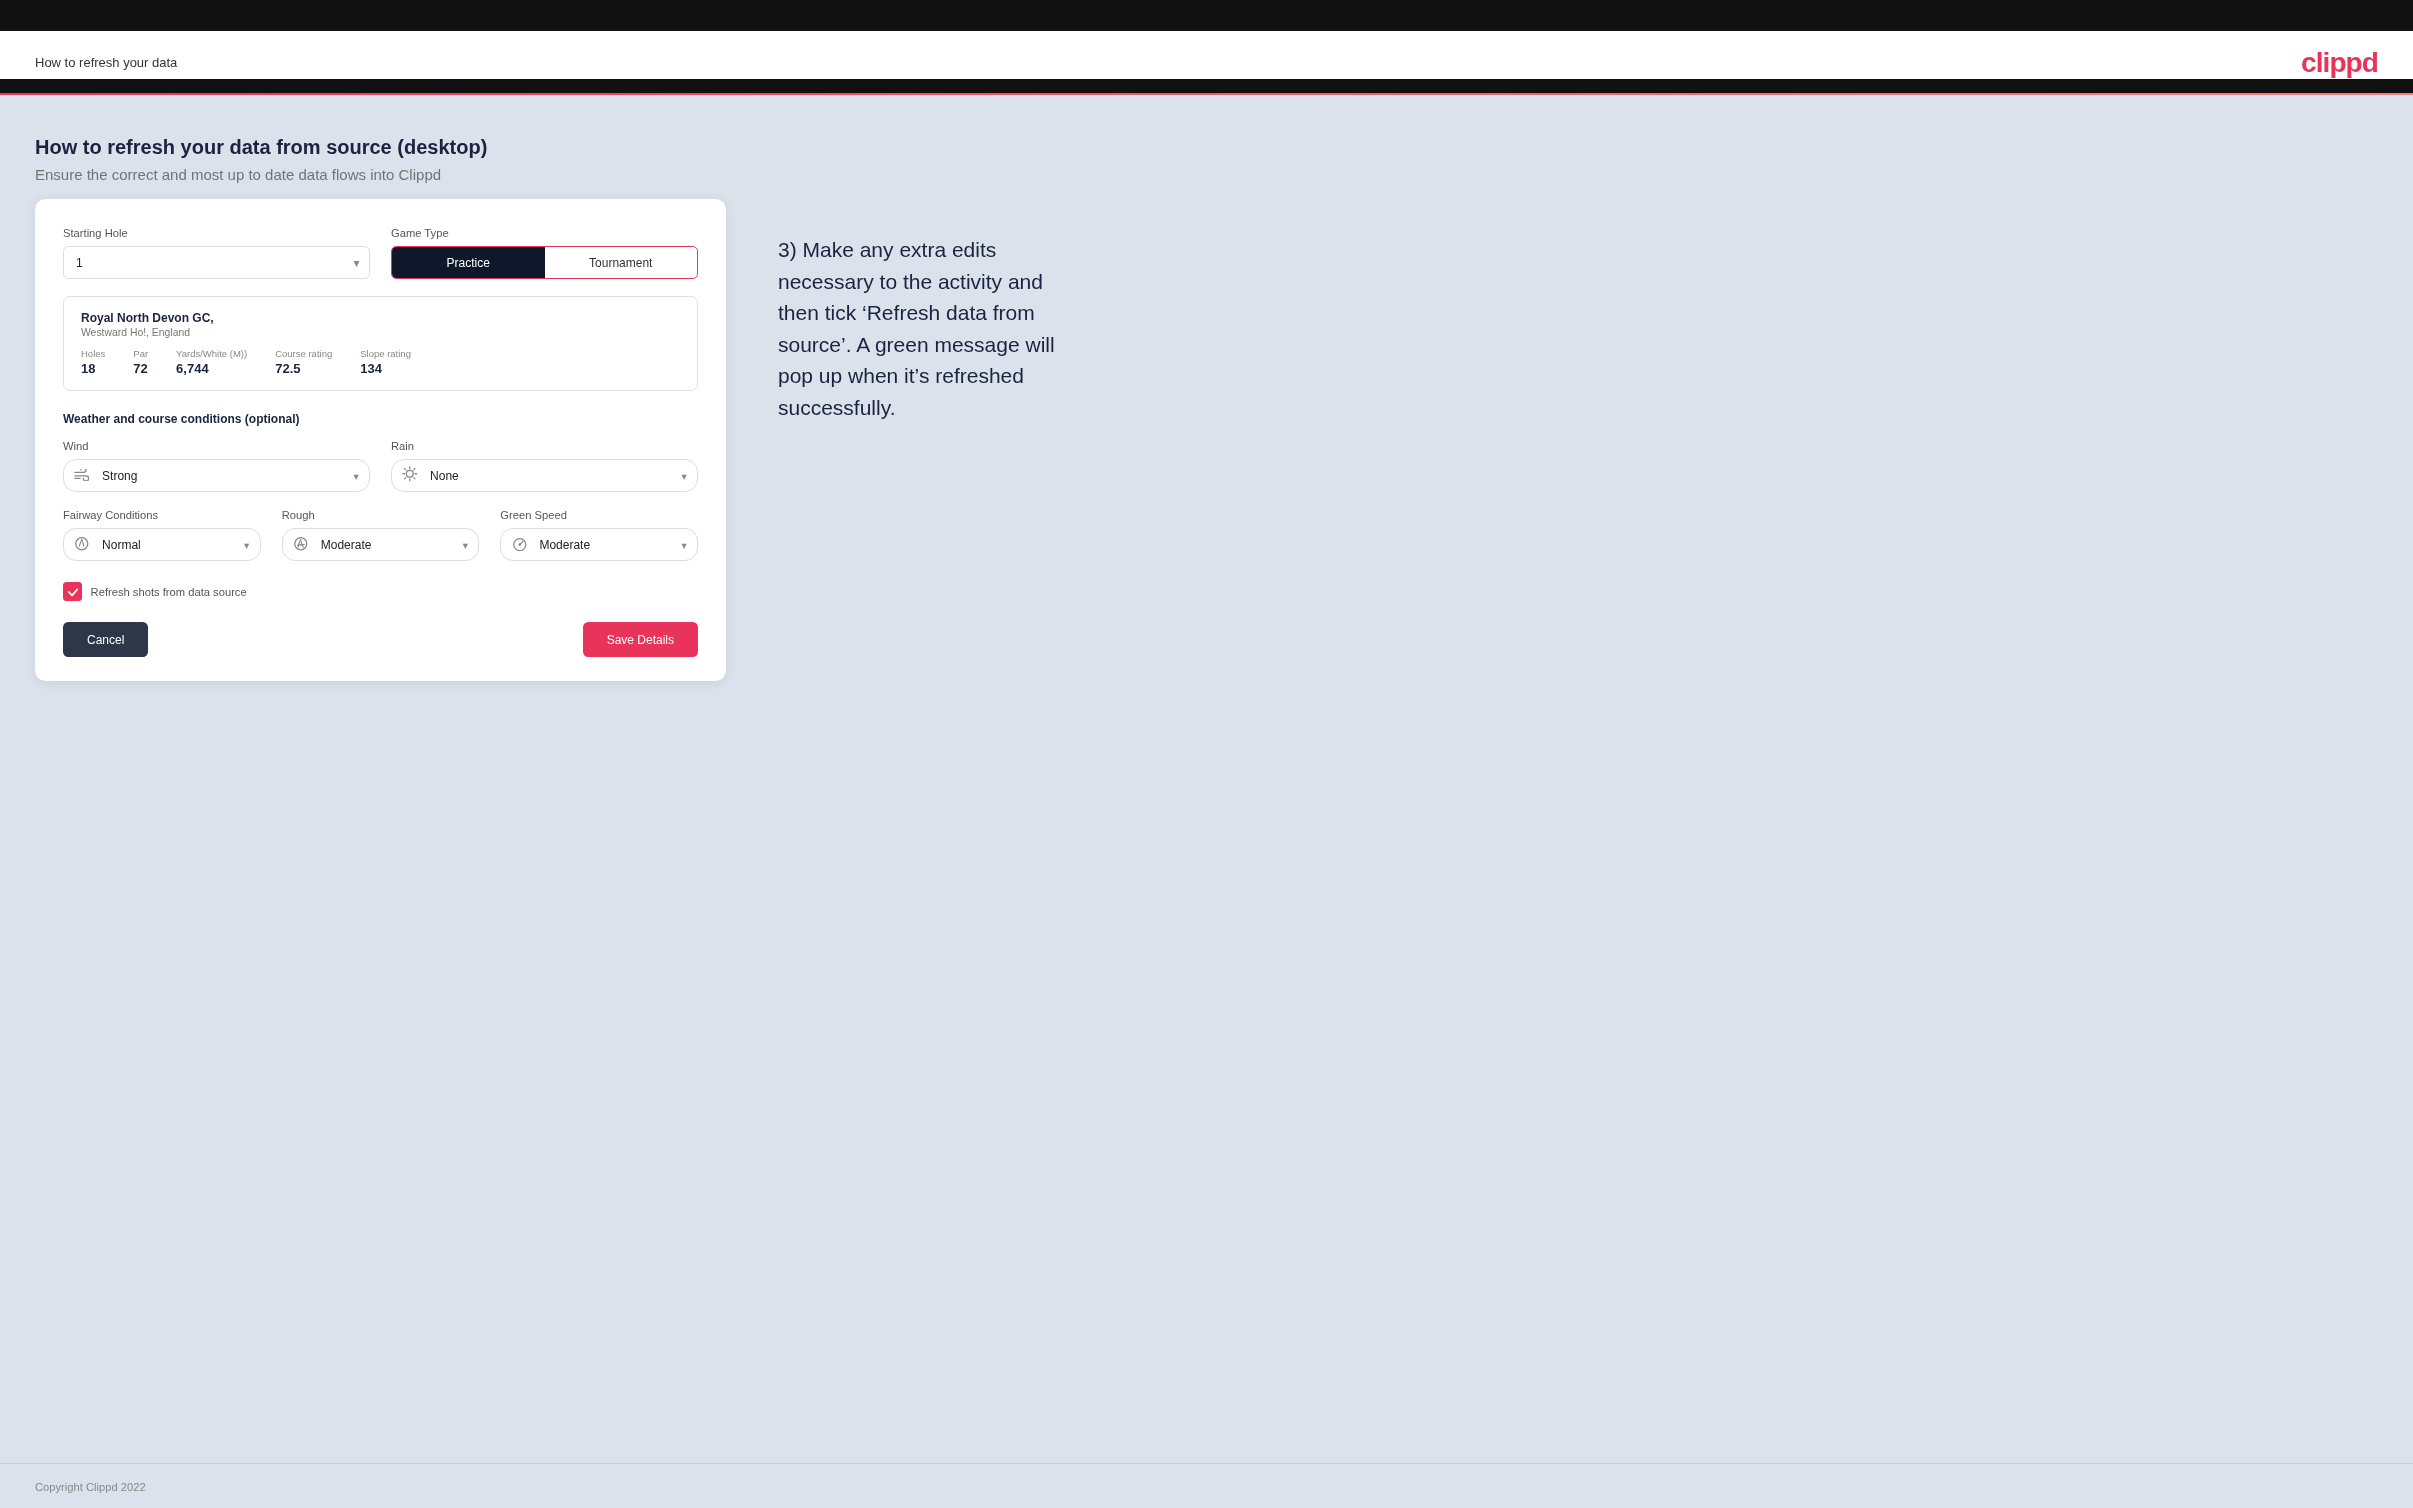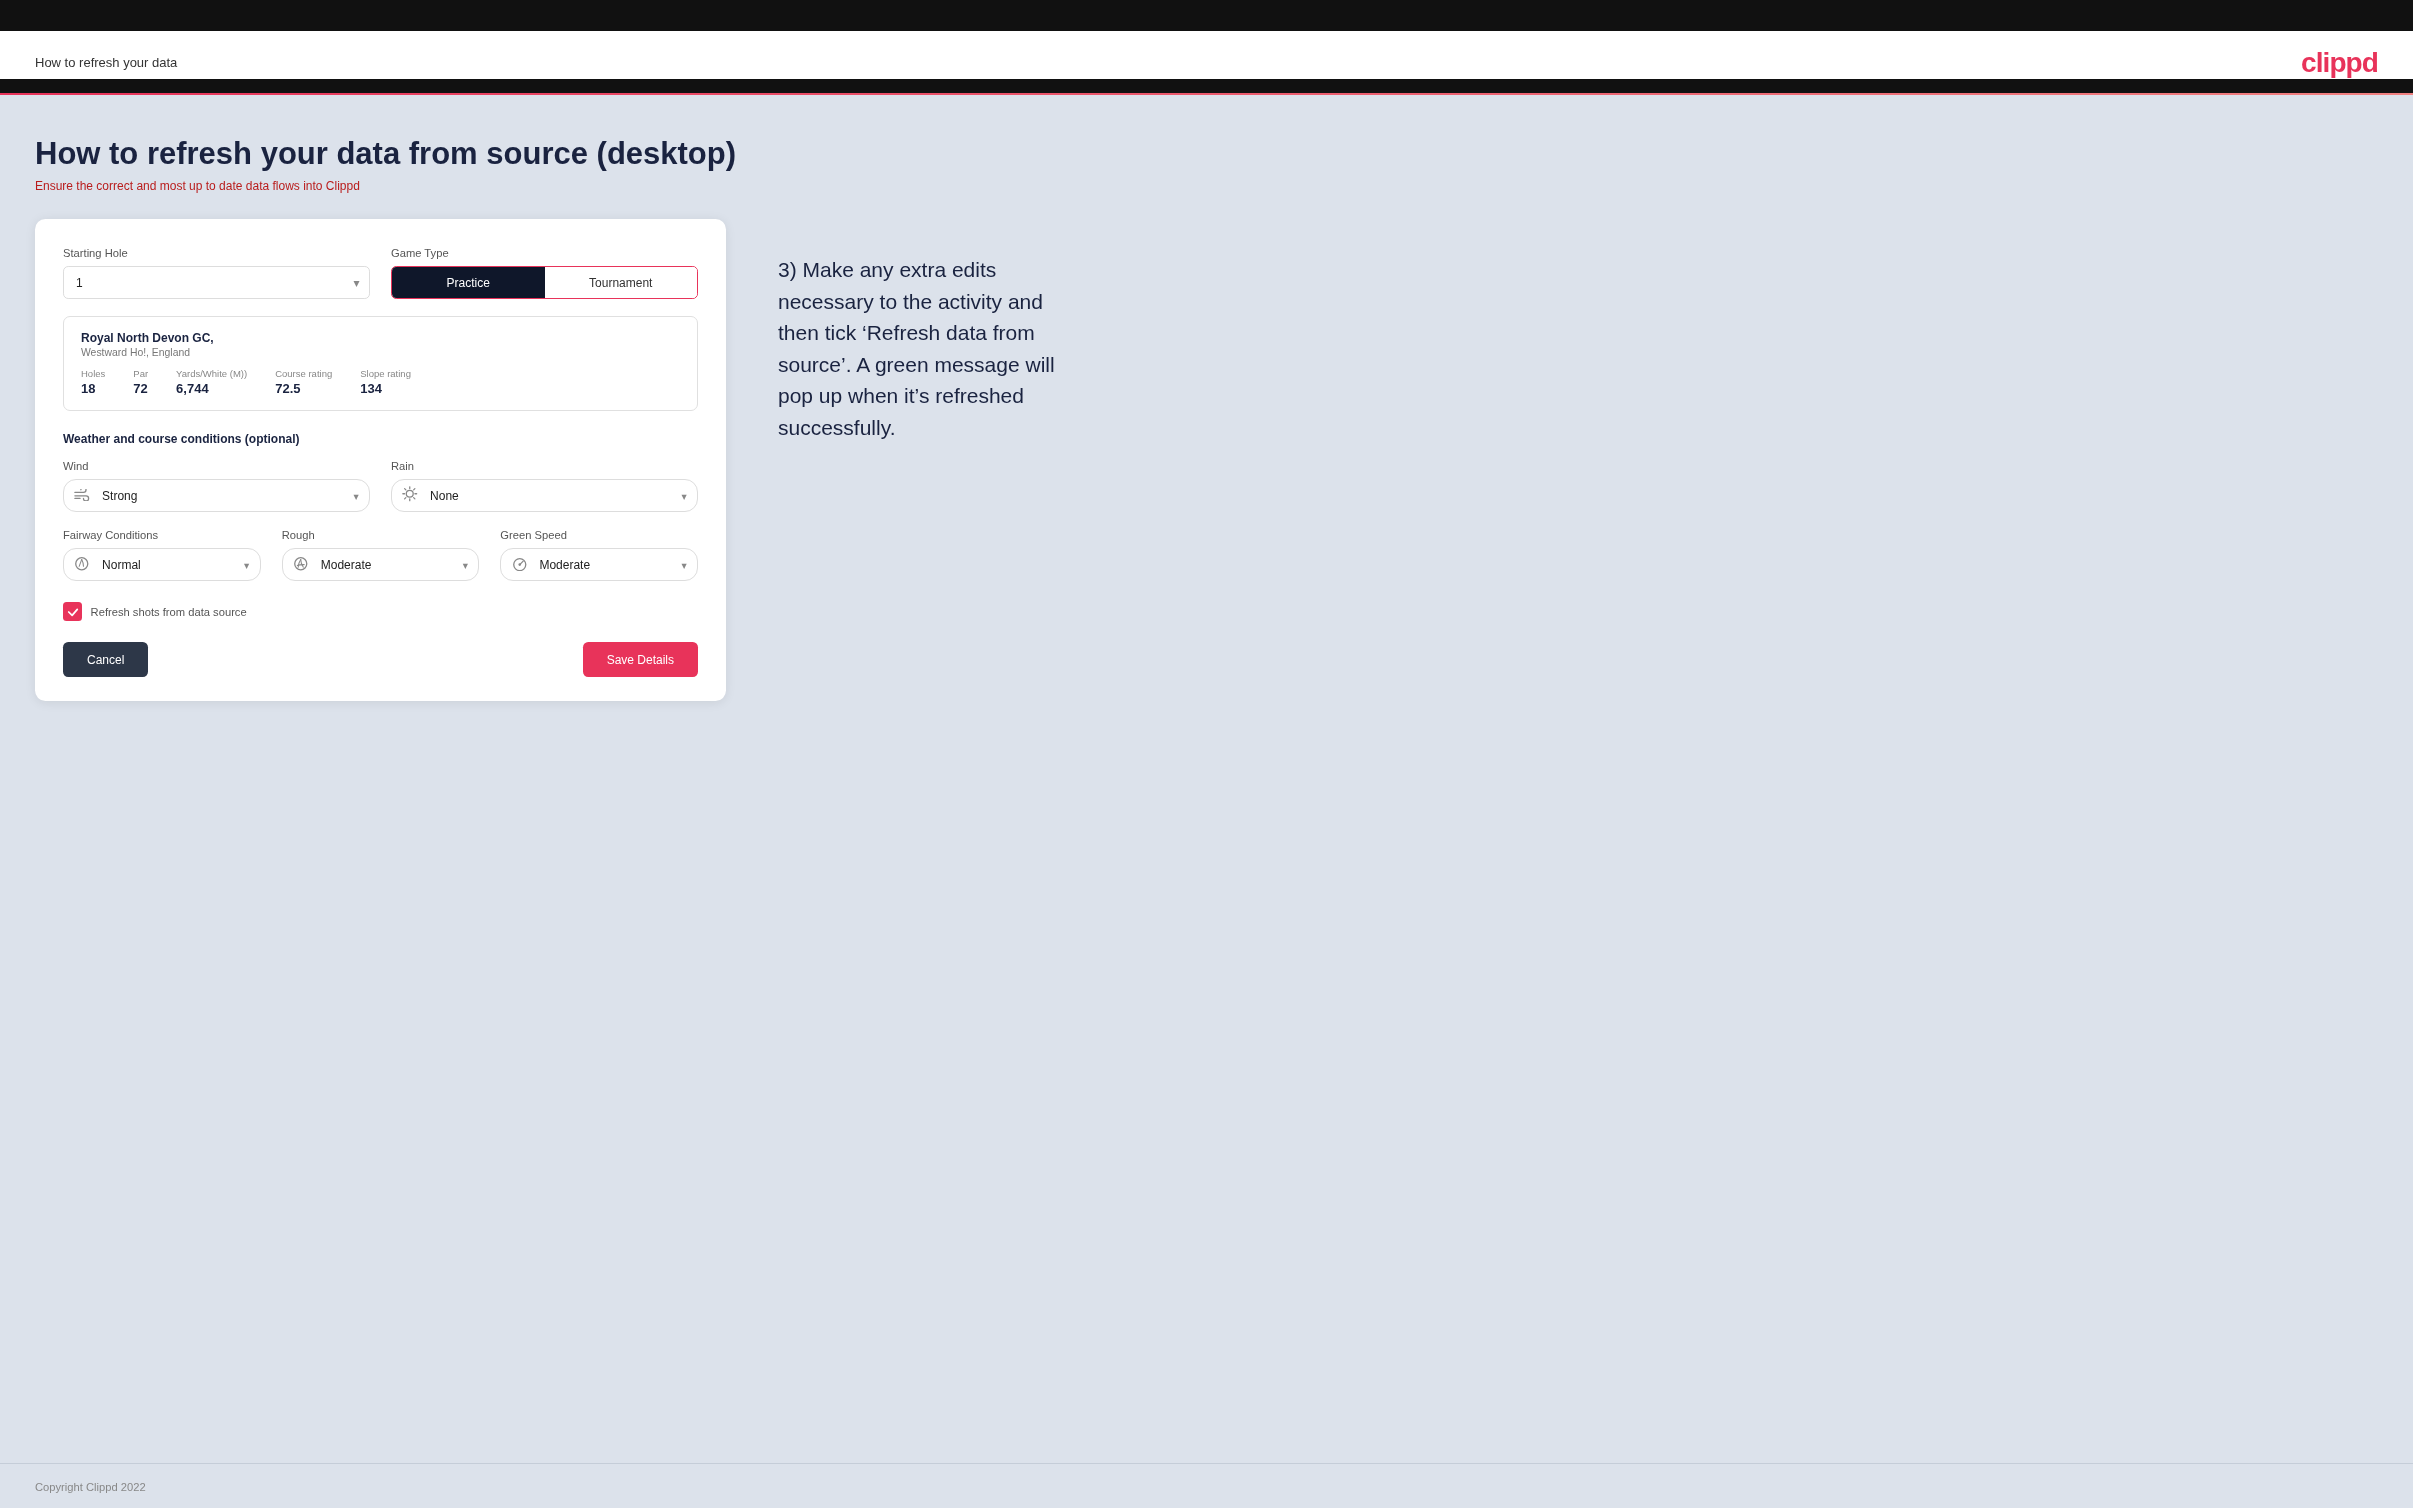--- a/index.html
+++ b/index.html
@@ -47,7 +47,7 @@
       flex-direction: column;
     }
     .page-heading {
-      font-size: 31px;
+      font-size: 20px;
       font-weight: 700;
       color: #1a2340;
       margin-bottom: 7px;

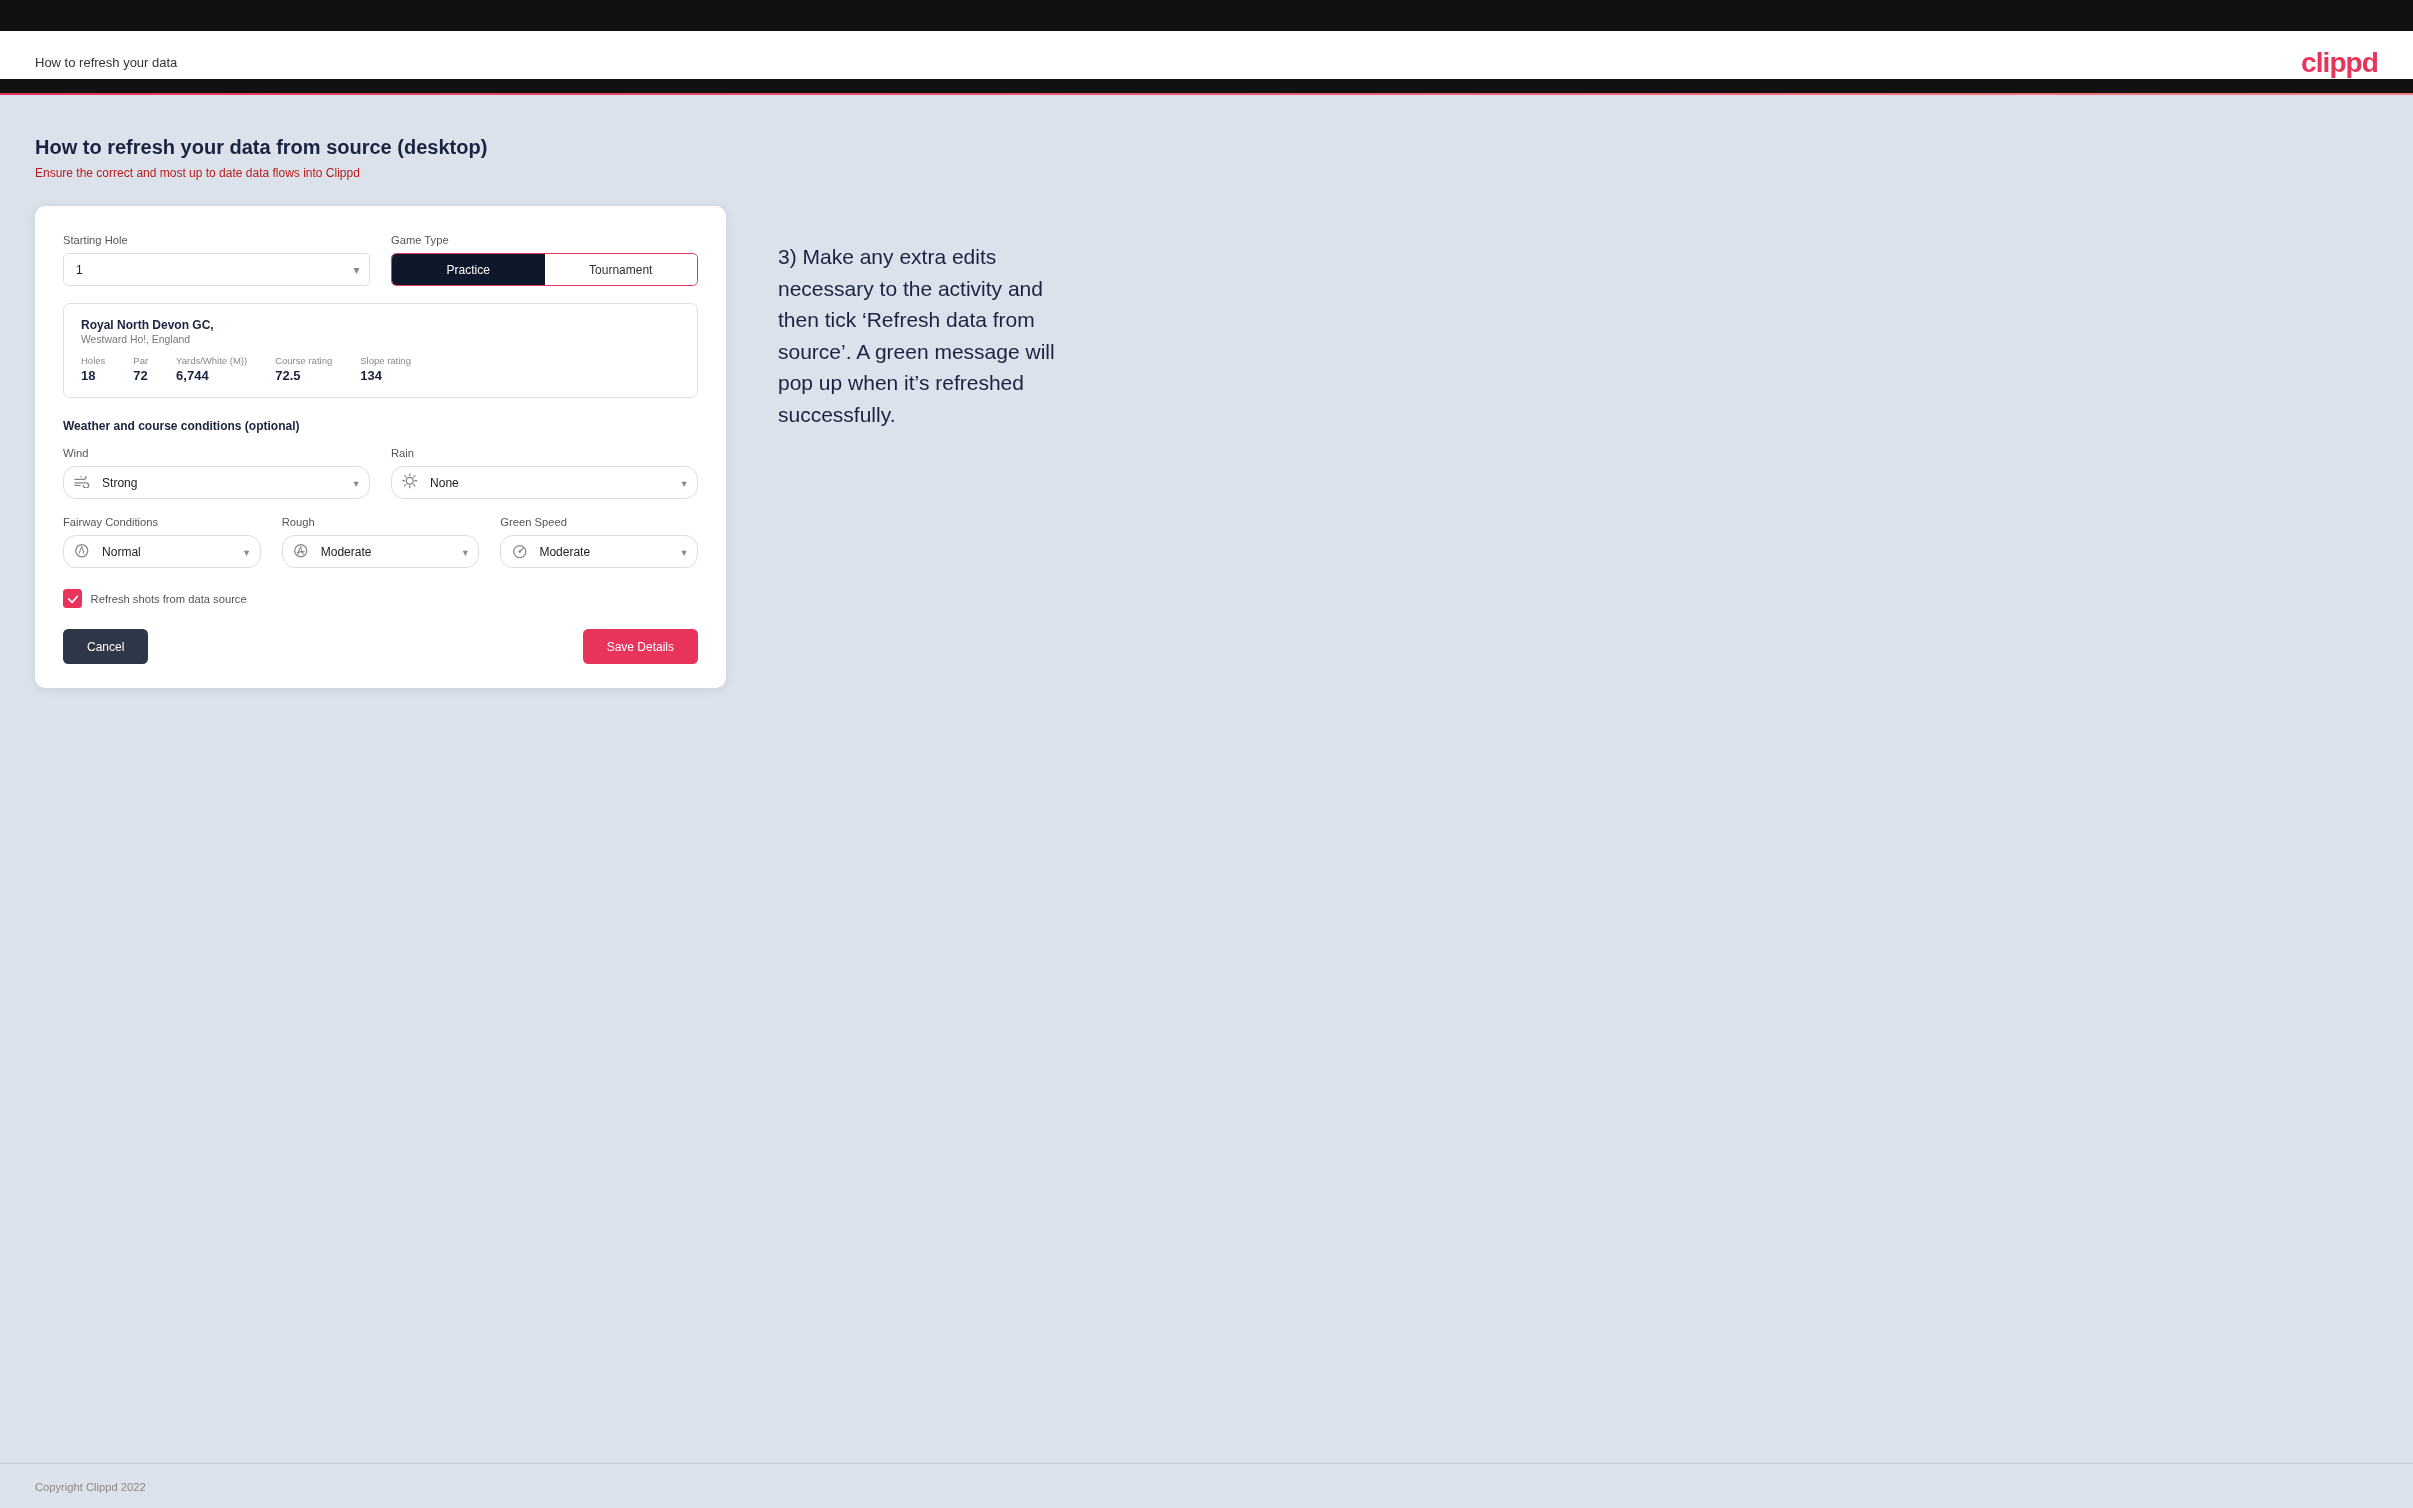--- a/index.html
+++ b/index.html
@@ -53,10 +53,10 @@
       margin-bottom: 7px;
     }
     .page-subheading {
-      font-size: 12px;
-      color: #b91c1c;
+      font-size: 15px;
+      color: #737373;
       font-weight: 400;
-      margin-bottom: 26px;
+      margin-bottom: 16px;
     }
     .content-row {
       display: flex;

